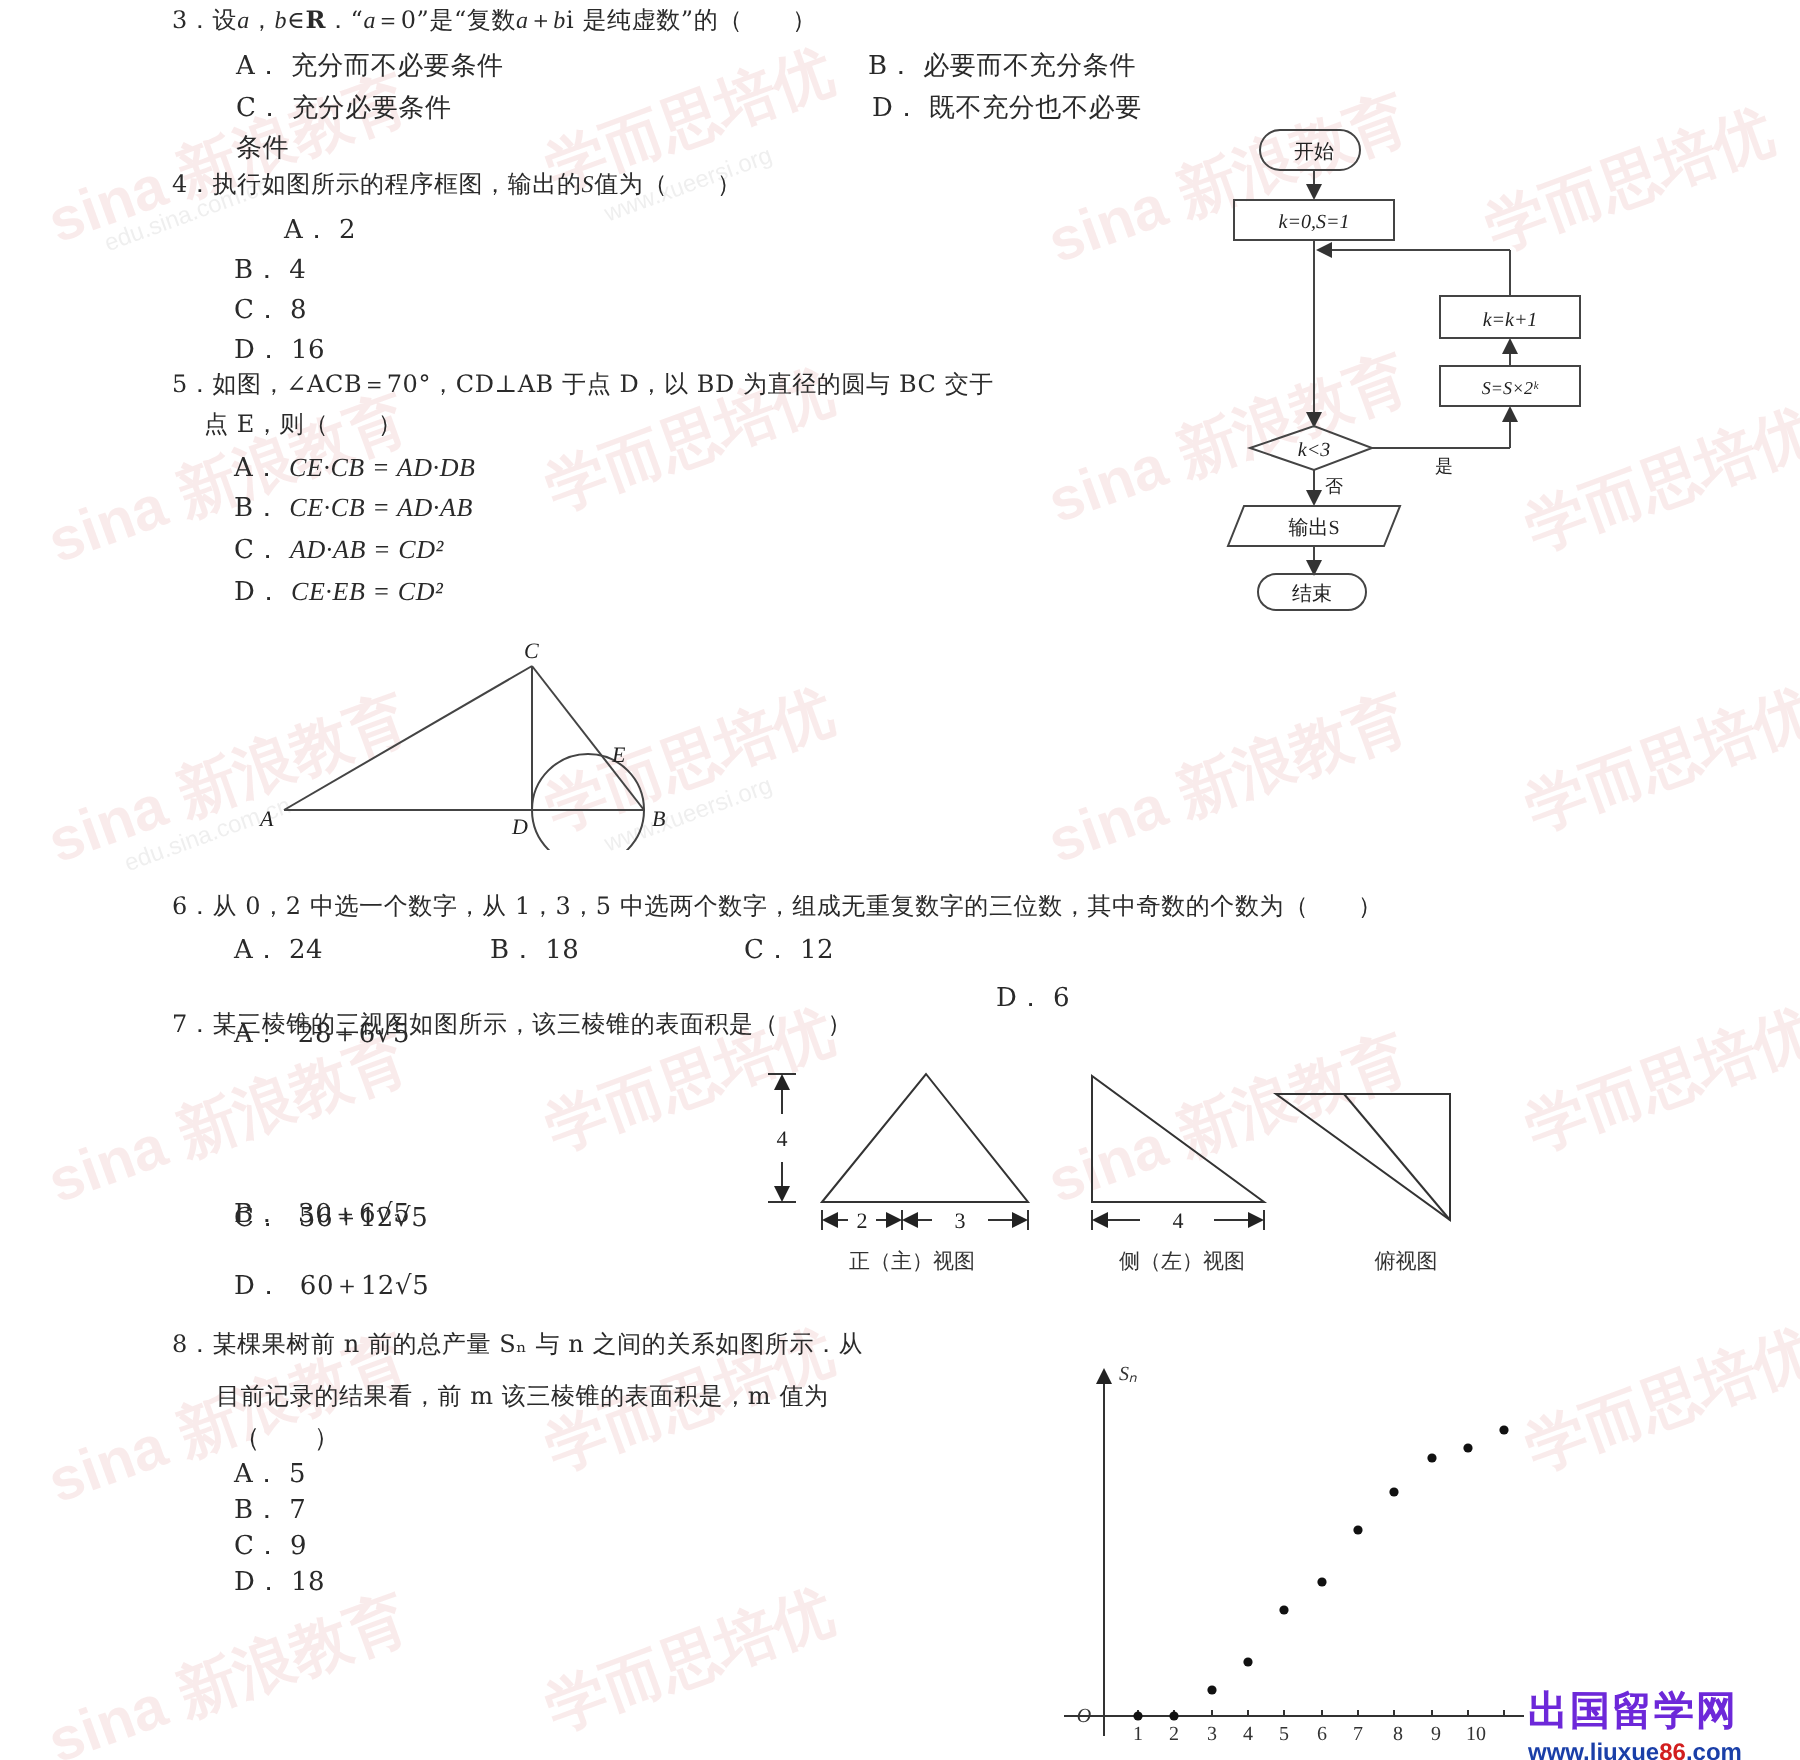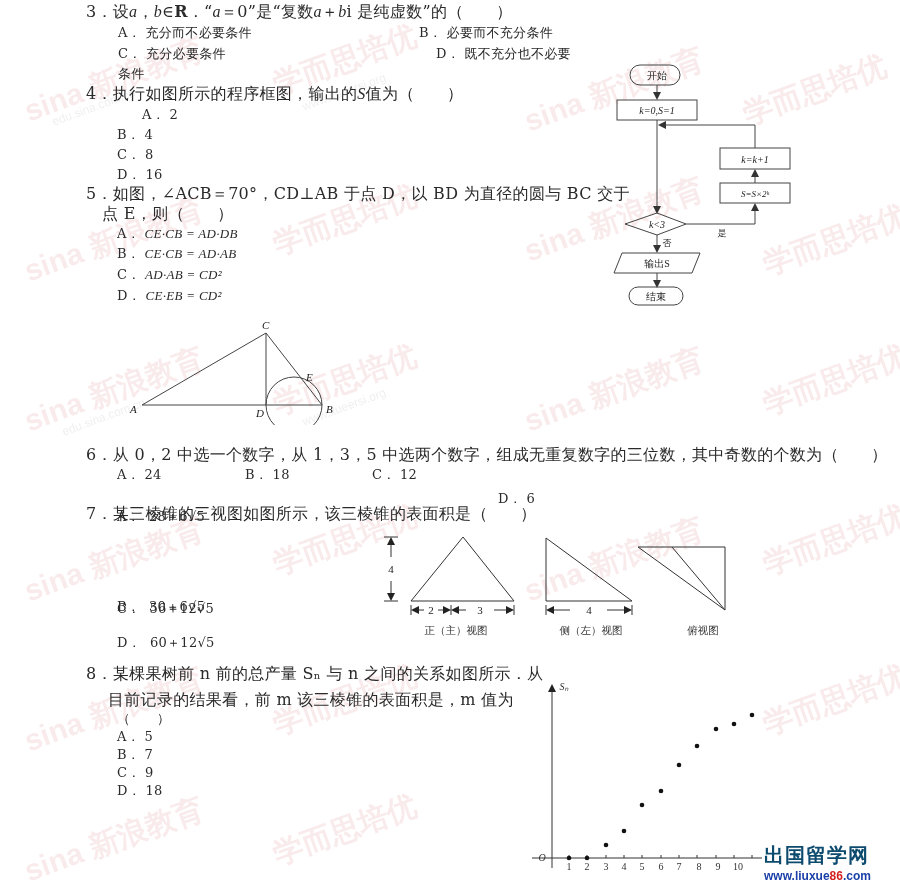--- a/index.html
+++ b/index.html
@@ -8,7 +8,7 @@
     font-family: "DejaVu Serif", "Liberation Serif", serif; color: #2a2a2a; font-size: 13px;
   }
   .abs { position: absolute; white-space: nowrap; }
-  .q { font-size: 16px; letter-spacing: 0.3px; }
+  .q { font-size: 12px; letter-spacing: 0.3px; }
   .opt { font-size: 13px; letter-spacing: 0.3px; }
   .it { font-style: italic; font-family: "Liberation Serif", serif; }
   .wm { position: absolute; color: rgba(200, 60, 60, 0.10); font-family: "Liberation Sans", sans-serif; font-weight: bold; transform: rotate(-20deg); pointer-events: none; white-space: nowrap; }

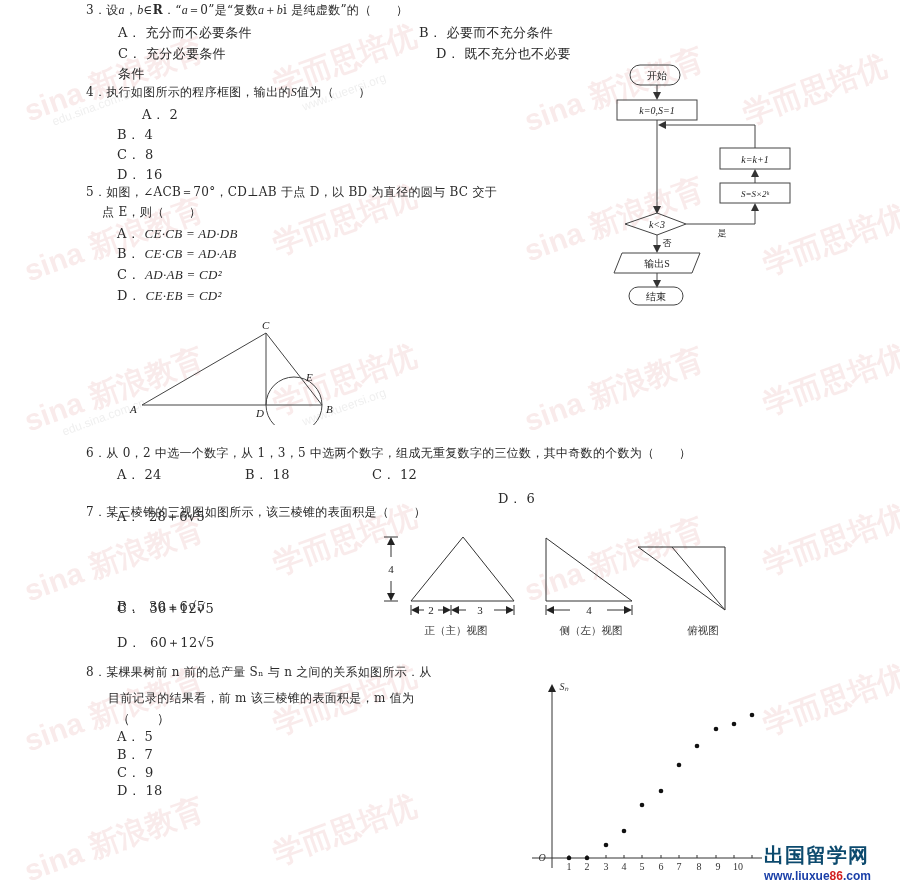--- a/index.html
+++ b/index.html
@@ -54,7 +54,7 @@
     <span>3．</span><span>设</span><span class="it">a</span><span>，</span><span class="it">b</span><span>∈</span><b>R</b><span>．“</span><span class="it">a</span><span>＝0”是“复数</span><span class="it">a</span><span>＋</span><span class="it">b</span><span>i 是纯虚数”的（　　）</span>
   </div>
   <div class="abs opt" style="left:118px;top:24px;"><span>A．</span> <span>充分而不必要条件</span></div>
-  <div class="abs opt" style="left:419px;top:24px;"><span>B．</span> <span>必要而不充分条件</span></div>
+  <div class="abs opt" style="left:434px;top:24px;"><span>B．</span> <span>必要而不充分条件</span></div>
   <div class="abs opt" style="left:118px;top:45px;"><span>C．</span> <span>充分必要条件</span></div>
   <div class="abs opt" style="left:436px;top:45px;"><span>D．</span> <span>既不充分也不必要</span></div>
   <div class="abs opt" style="left:118px;top:65px;">条件</div>

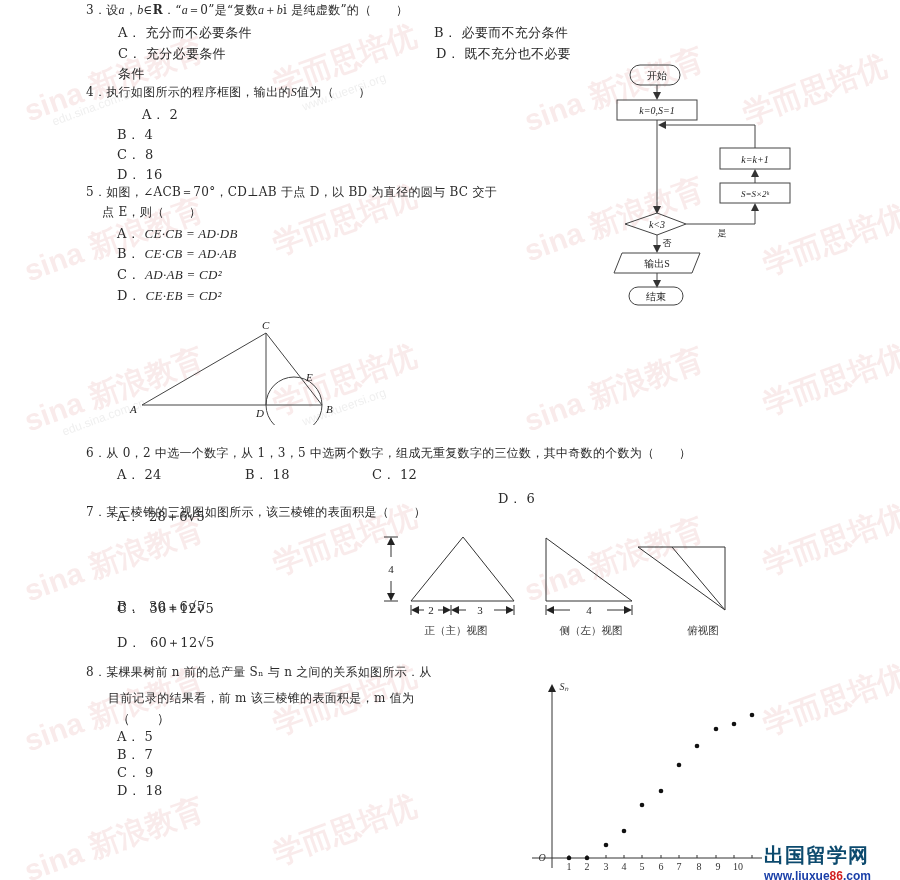--- a/index.html
+++ b/index.html
@@ -14,7 +14,7 @@
   .wm { position: absolute; color: rgba(200, 60, 60, 0.10); font-family: "Liberation Sans", sans-serif; font-weight: bold; transform: rotate(-20deg); pointer-events: none; white-space: nowrap; }
   .wm-sub { position: absolute; color: rgba(120, 120, 120, 0.12); font-family: "Liberation Sans", sans-serif; transform: rotate(-20deg); pointer-events: none; white-space: nowrap; font-size: 12px; }
   svg text { font-family: "Liberation Serif", serif; }
-  .logo-big { font-family: "DejaVu Sans", sans-serif; font-size: 20px; font-weight: bold; color: #0c4a6e; letter-spacing: 1px; }
+  .logo-big { font-family: "DejaVu Sans", sans-serif; font-size: 20px; font-weight: bold; color: #6d28d9; letter-spacing: 1px; }
   .logo-url { font-family: "Liberation Sans", sans-serif; font-size: 12px; font-weight: bold; color: #1a3fa8; }
   .logo-url .red { color: #d21f1f; }
 </style>

